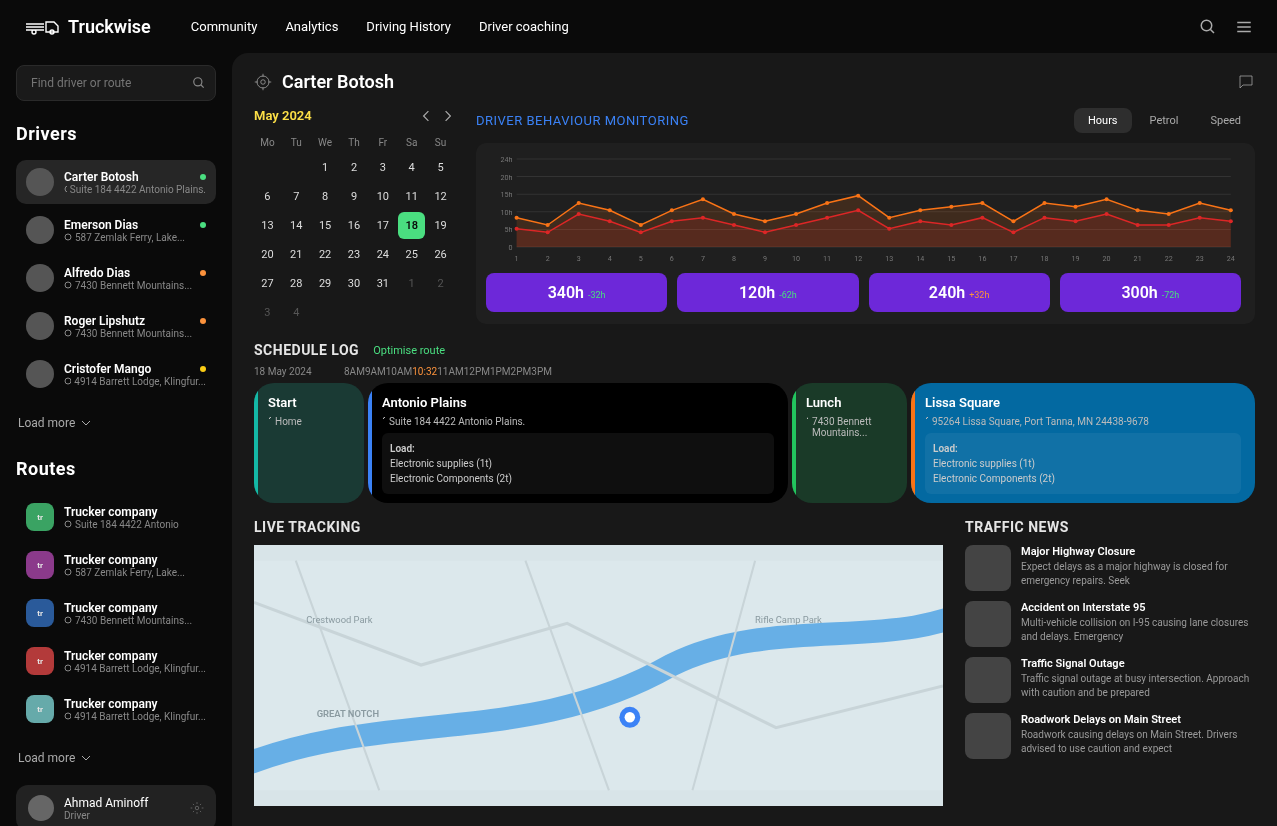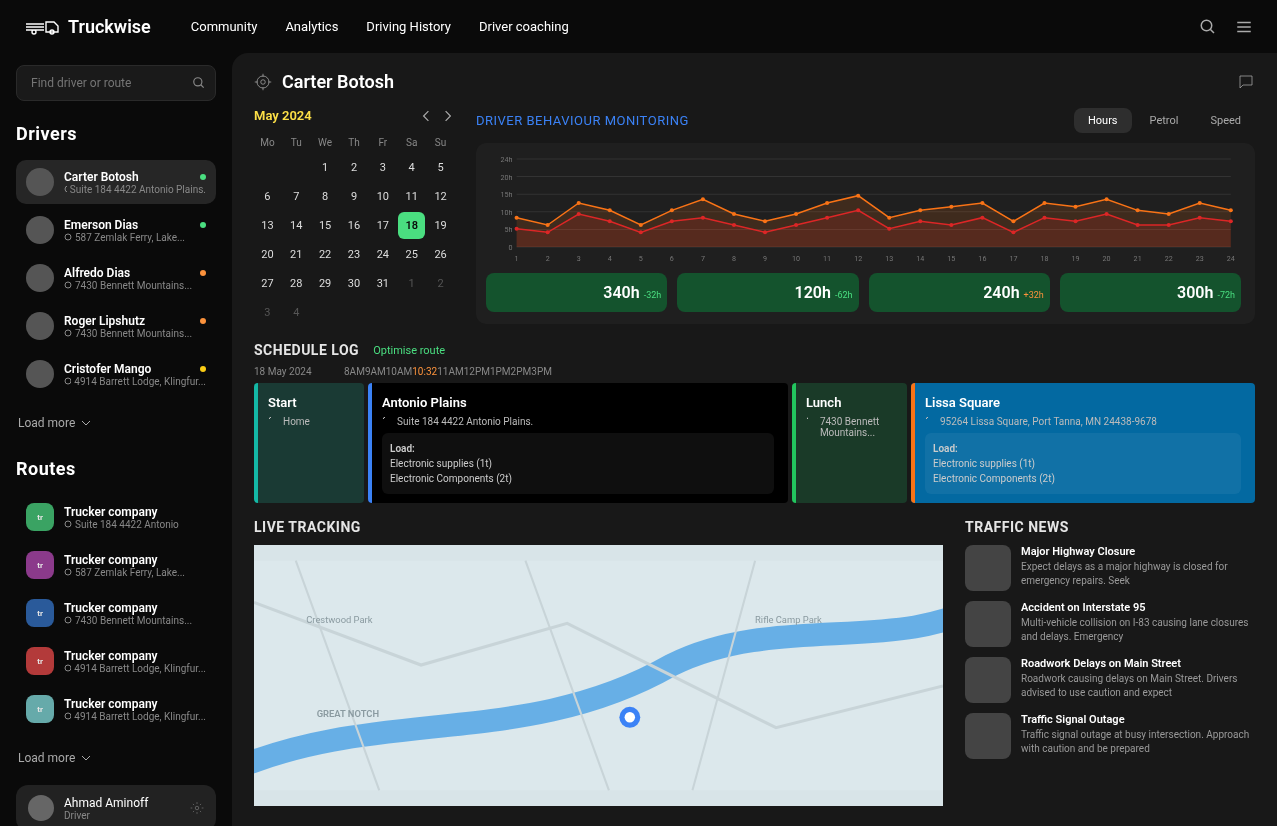--- a/index.html
+++ b/index.html
@@ -57,7 +57,7 @@
 .chart{height:110px;position:relative}
 .chart svg{width:100%;height:110px}
 .stats{display:flex;gap:10px;margin-top:8px}
-.stat{flex:1;background:#14532d;border-radius:8px;padding:10px 6px;text-align:right}
+.stat{flex:1;background:#6d28d9;border-radius:8px;padding:10px 6px;text-align:center}
 .stat .val{font-size:16px;color:#fff;font-weight:600;display:inline-block}
 .stat .delta{font-size:9px;margin-left:4px;display:inline-block}
 .delta.neg{color:#4ade80}.delta.pos{color:#fb923c}

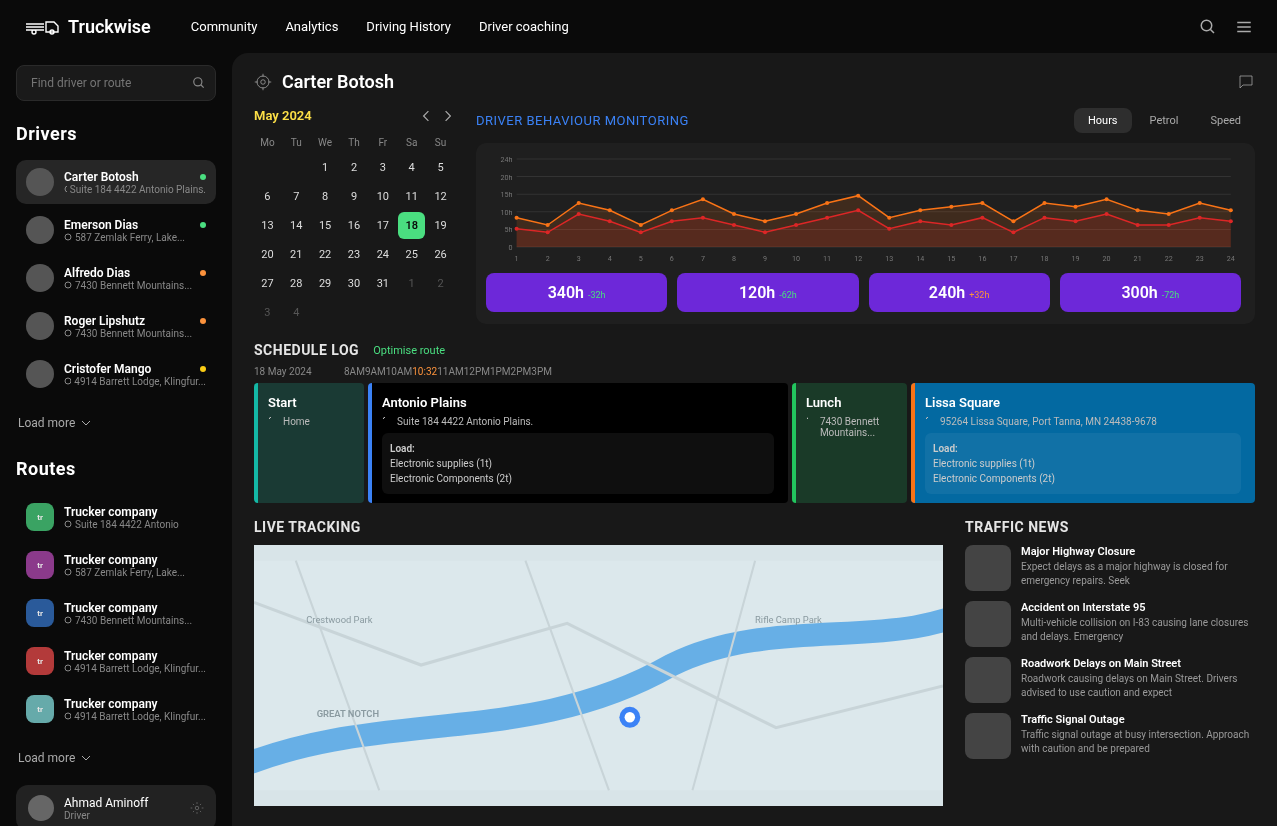--- a/index.html
+++ b/index.html
@@ -69,7 +69,7 @@
 .th-hours{flex:1;display:flex;}
 .th-hours .now{color:#fb923c}
 .sched-row{display:flex;gap:4px;margin-top:6px;height:120px}
-.block{border-radius:4px;padding:12px 14px;display:flex;flex-direction:column;gap:6px;position:relative;overflow:hidden}
+.block{border-radius:20px;padding:12px 14px;display:flex;flex-direction:column;gap:6px;position:relative;overflow:hidden}
 .block .bar{position:absolute;left:0;top:0;bottom:0;width:4px}
 .block.start{background:#1a3a34;flex:0 0 110px}.block.start .bar{background:#14b8a6}
 .block.ap{background:#000000;flex:0 0 420px}.block.ap .bar{background:#3b82f6}

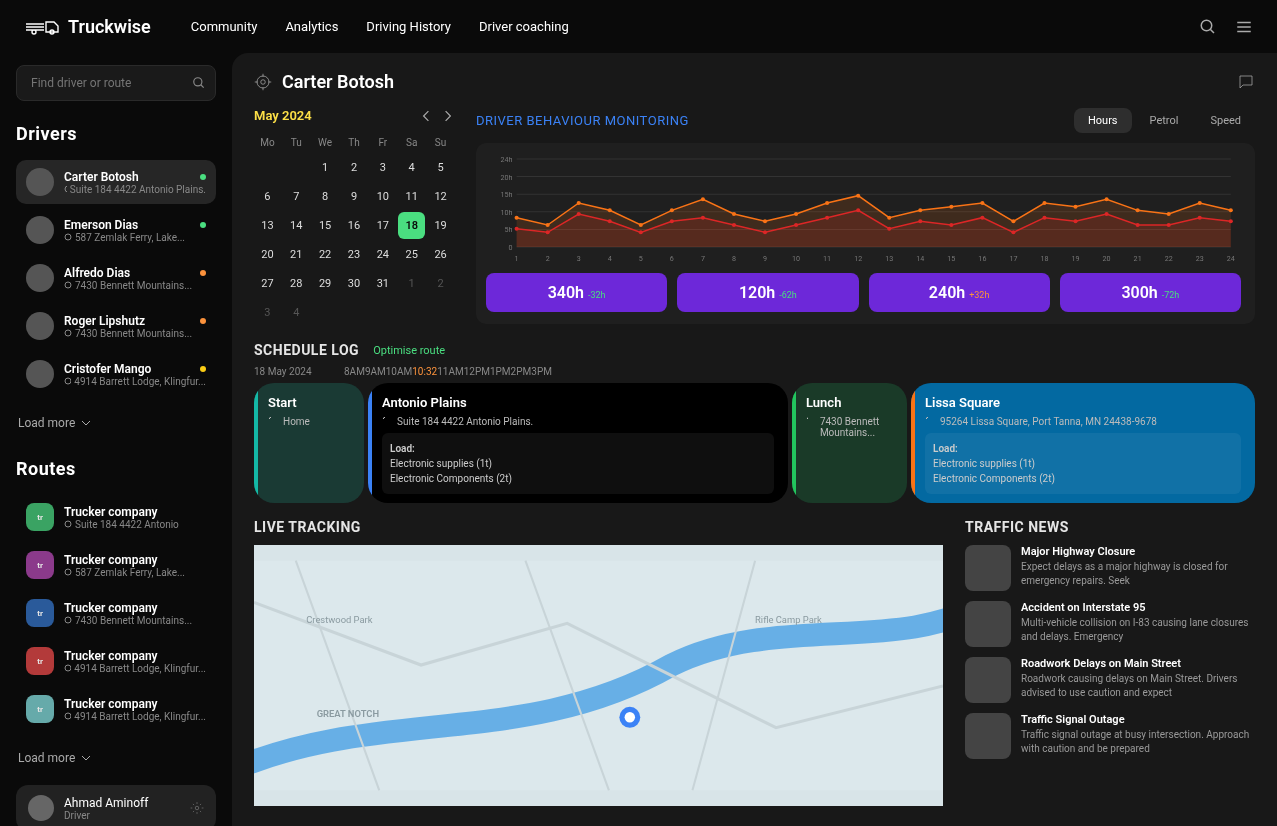--- a/index.html
+++ b/index.html
@@ -76,7 +76,7 @@
 .block.lunch{background:#1a3a28;flex:0 0 115px}.block.lunch .bar{background:#22c55e}
 .block.lissa{background:#0369a1;flex:1}.block.lissa .bar{background:#f97316}
 .block .ttl{font-size:13px;font-weight:600;color:#fff}
-.block .sub{font-size:10px;color:#bbb;display:flex;gap:12px}
+.block .sub{font-size:10px;color:#bbb;display:flex;gap:4px}
 .block .load{background:rgba(255,255,255,.06);border-radius:6px;padding:8px;font-size:10px;color:#ccc;line-height:1.5;margin-top:auto}
 .block .load .lh{font-weight:600}
 .row3{display:flex;gap:22px;flex:1;min-height:0}

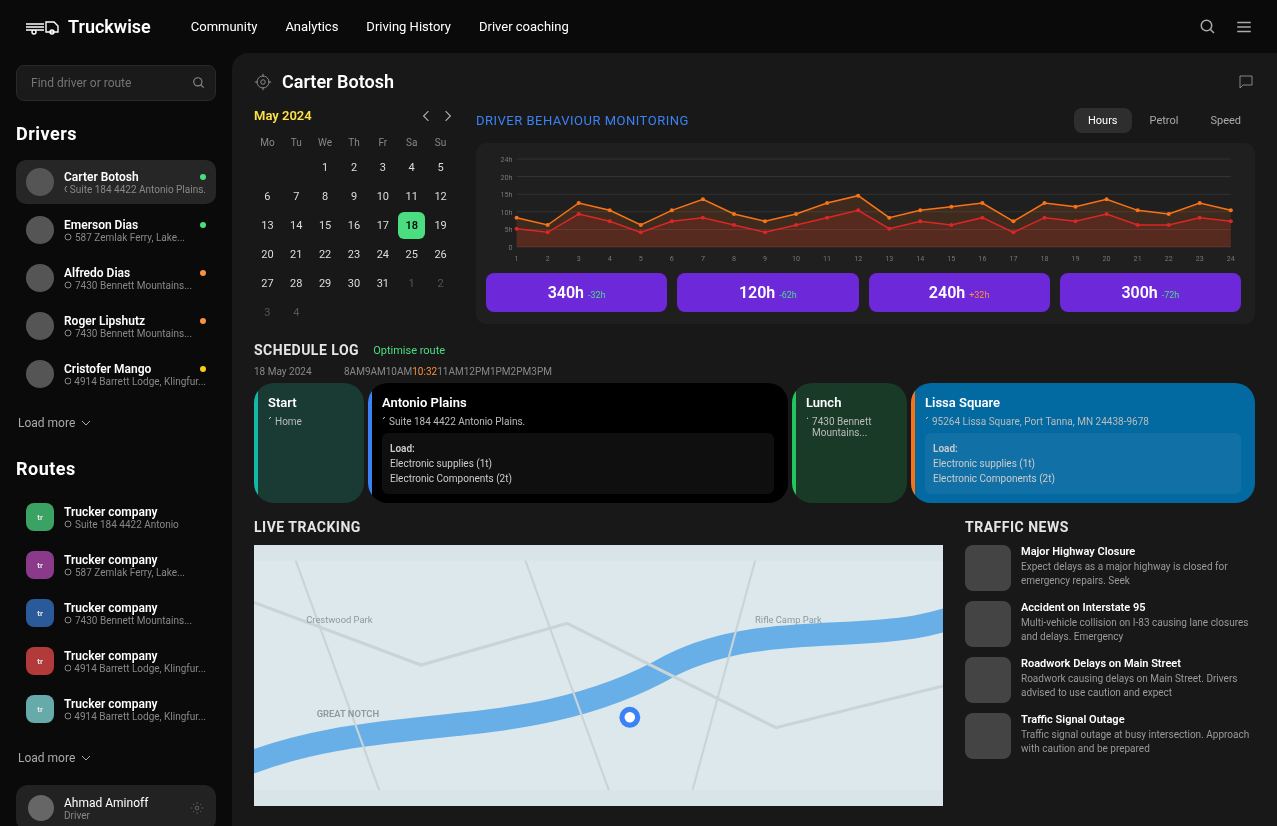--- a/index.html
+++ b/index.html
@@ -547,7 +547,7 @@
               <div class="thumb"></div>
               <div>
                 <div class="nt">Accident on Interstate 95</div>
-                <div class="nd">Multi-vehicle collision on I-83 causing lane closures and delays. Emergency</div>
+                <div class="nd">Multi-vehicle collision on I-95 causing lane closures and delays. Emergency</div>
               </div>
             </div>
             <div class="nitem">

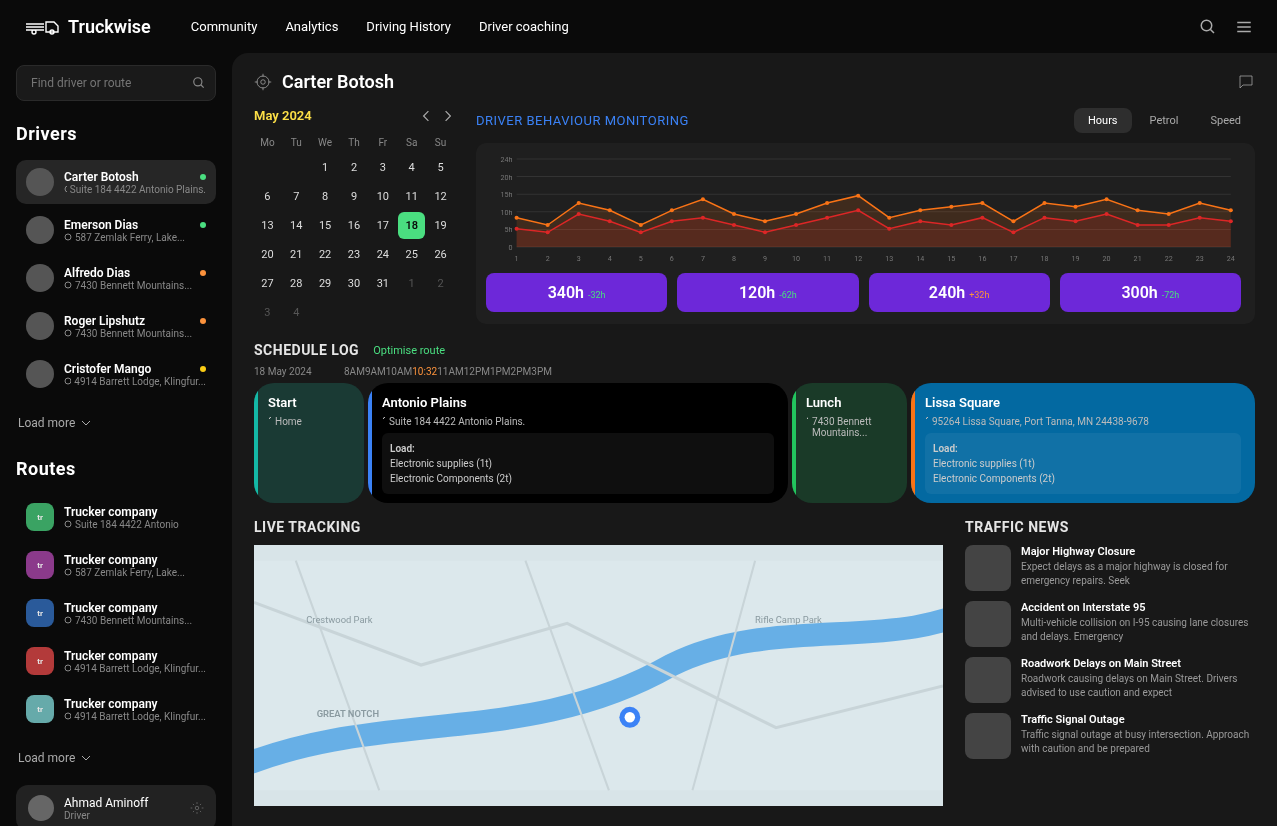--- a/index.html
+++ b/index.html
@@ -553,17 +553,17 @@
             <div class="nitem">
               <div class="thumb"></div>
               <div>
+                <div class="nt">Traffic Signal Outage</div>
+                <div class="nd">Traffic signal outage at busy intersection. Approach with caution and be prepared</div>
+              </div>
+            </div>
+            <div class="nitem">
+              <div class="thumb"></div>
+              <div>
                 <div class="nt">Roadwork Delays on Main Street</div>
                 <div class="nd">Roadwork causing delays on Main Street. Drivers advised to use caution and expect</div>
               </div>
             </div>
-            <div class="nitem">
-              <div class="thumb"></div>
-              <div>
-                <div class="nt">Traffic Signal Outage</div>
-                <div class="nd">Traffic signal outage at busy intersection. Approach with caution and be prepared</div>
-              </div>
-            </div>
           </div>
       </div>
     </div>

